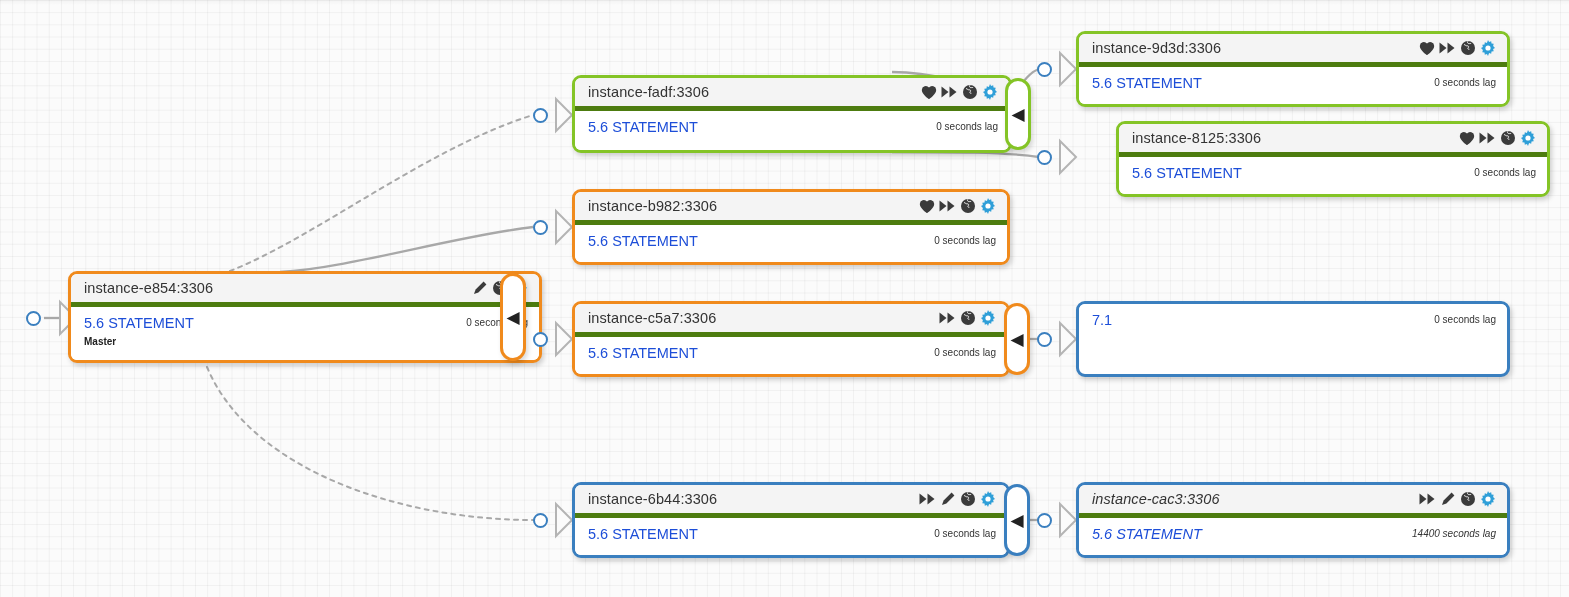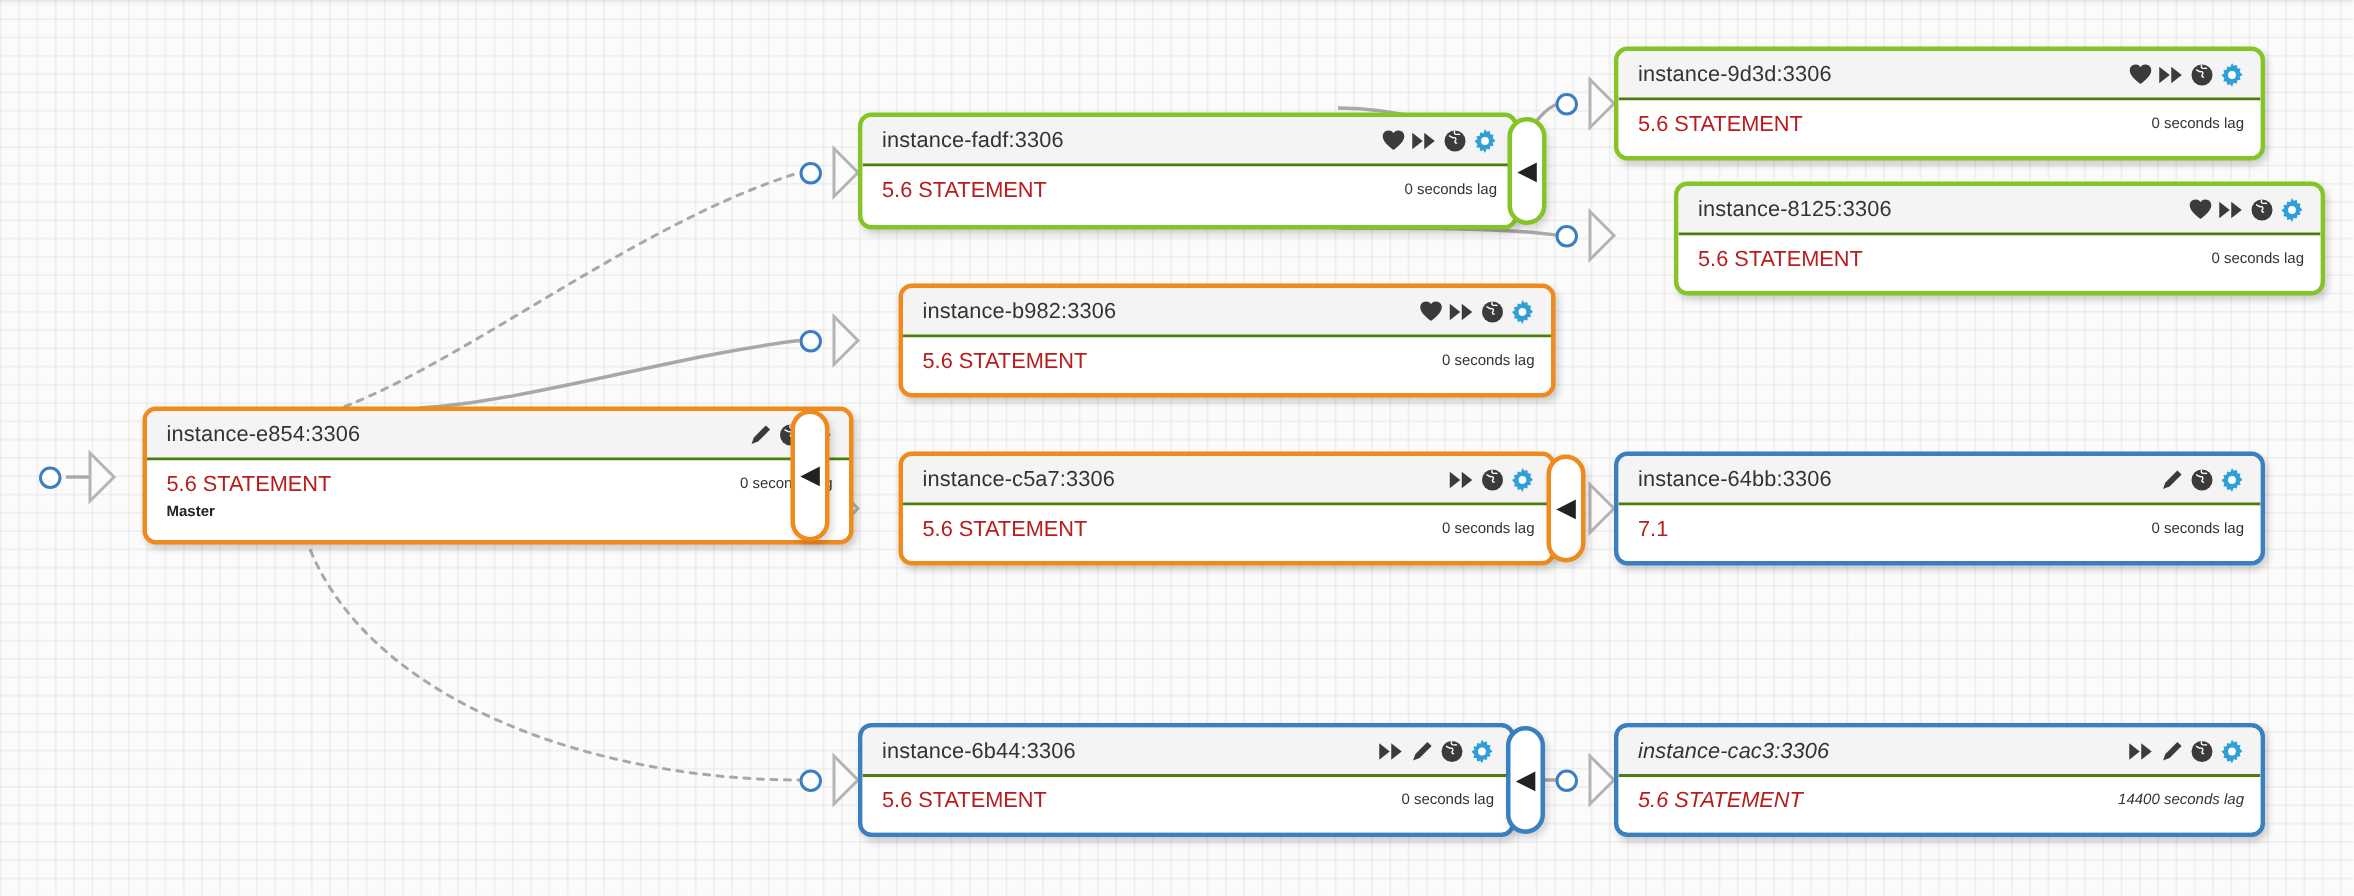--- a/index.html
+++ b/index.html
@@ -47,7 +47,7 @@
   .node-head {
     height: 33px;
     background: #f4f4f4;
-    border-bottom: 2px solid #4d7c0f;
+    border-bottom: 5px solid #4d7c0f;
     display: flex;
     align-items: center;
     padding: 0 11px 0 13px;

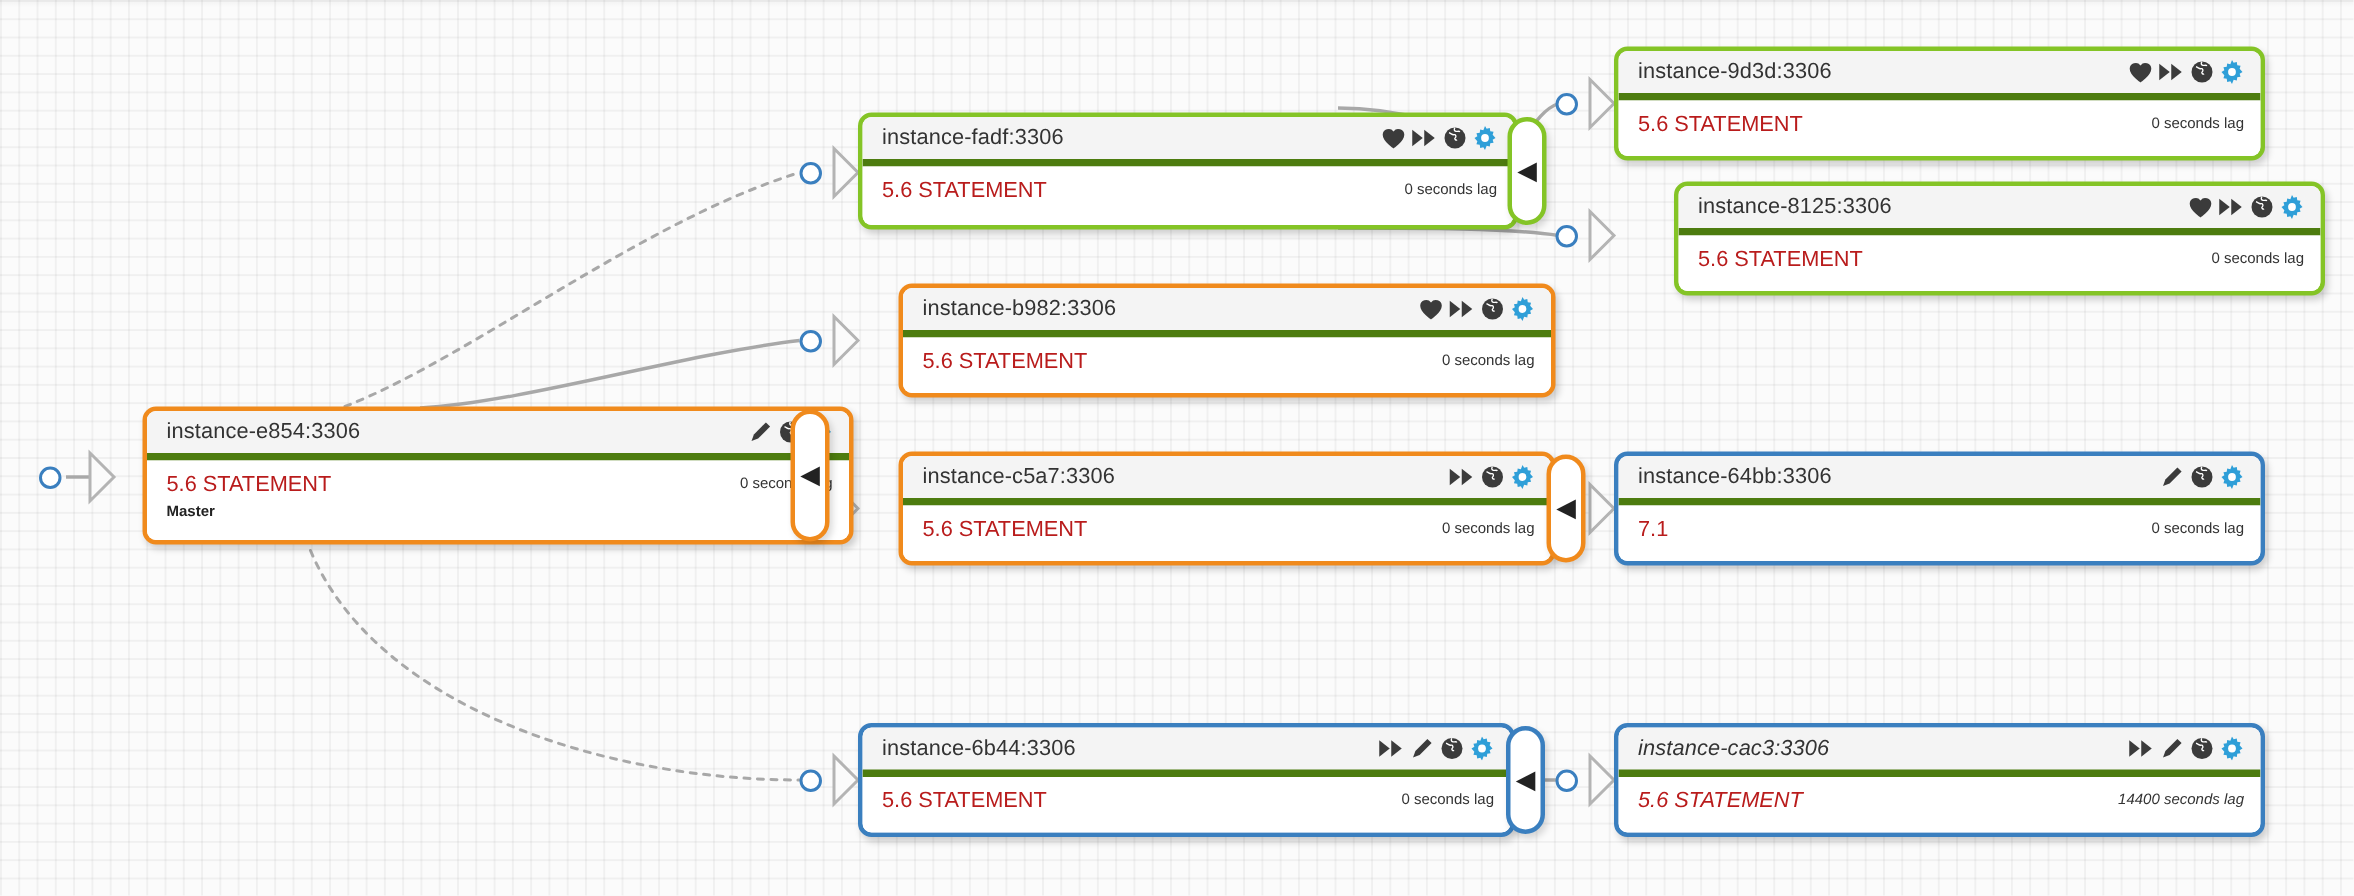--- a/index.html
+++ b/index.html
@@ -81,7 +81,7 @@
   }
   .node-ver {
     font-size: 14.5px;
-    color: #b91c1c;
+    color: #1d4ed8;
     white-space: nowrap;
     line-height: 18px;
   }

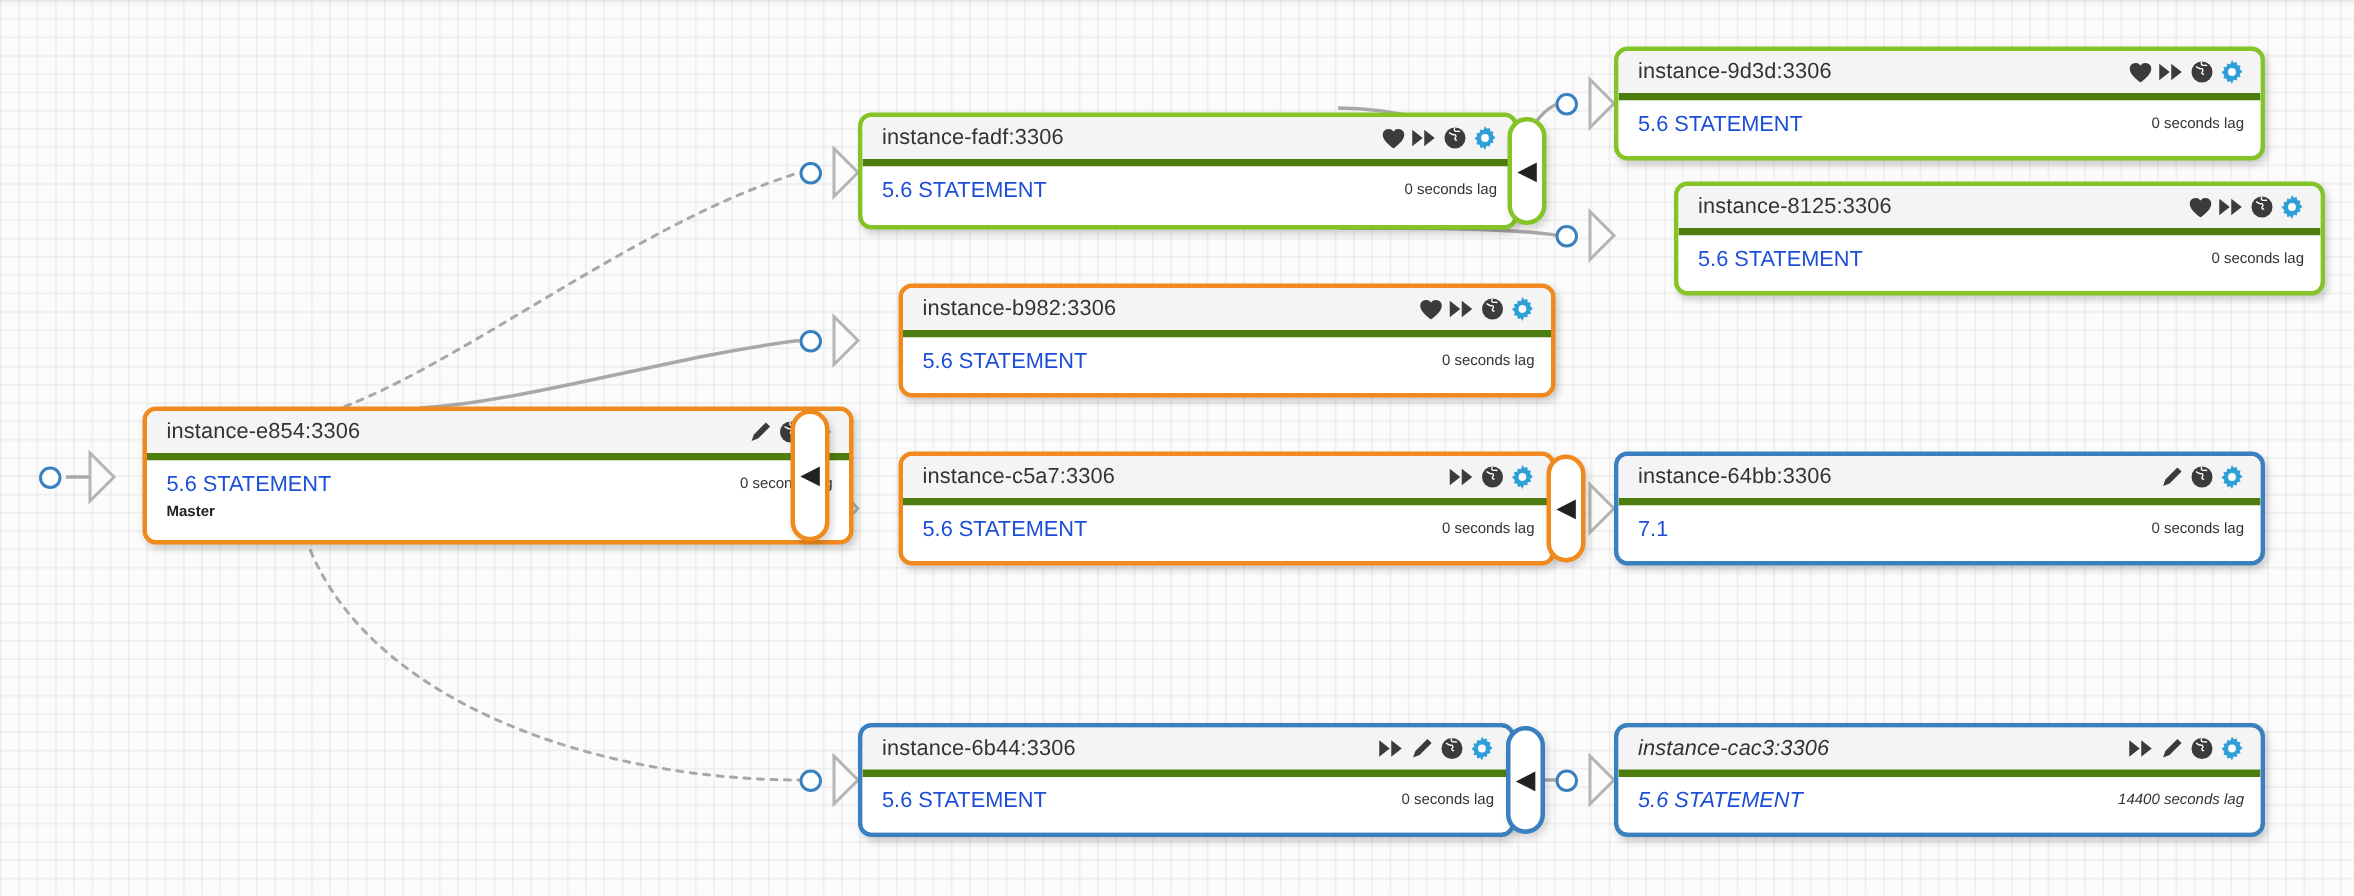--- a/index.html
+++ b/index.html
@@ -134,7 +134,7 @@
   }
 
   
-  .c-orange { border-color: #f08a1c; margin-left: 27px; }
+  .c-orange { border-color: #f08a1c; }
   .c-green  { border-color: #84c426; }
   .c-blue   { border-color: #3a7fbf; }
 </style>

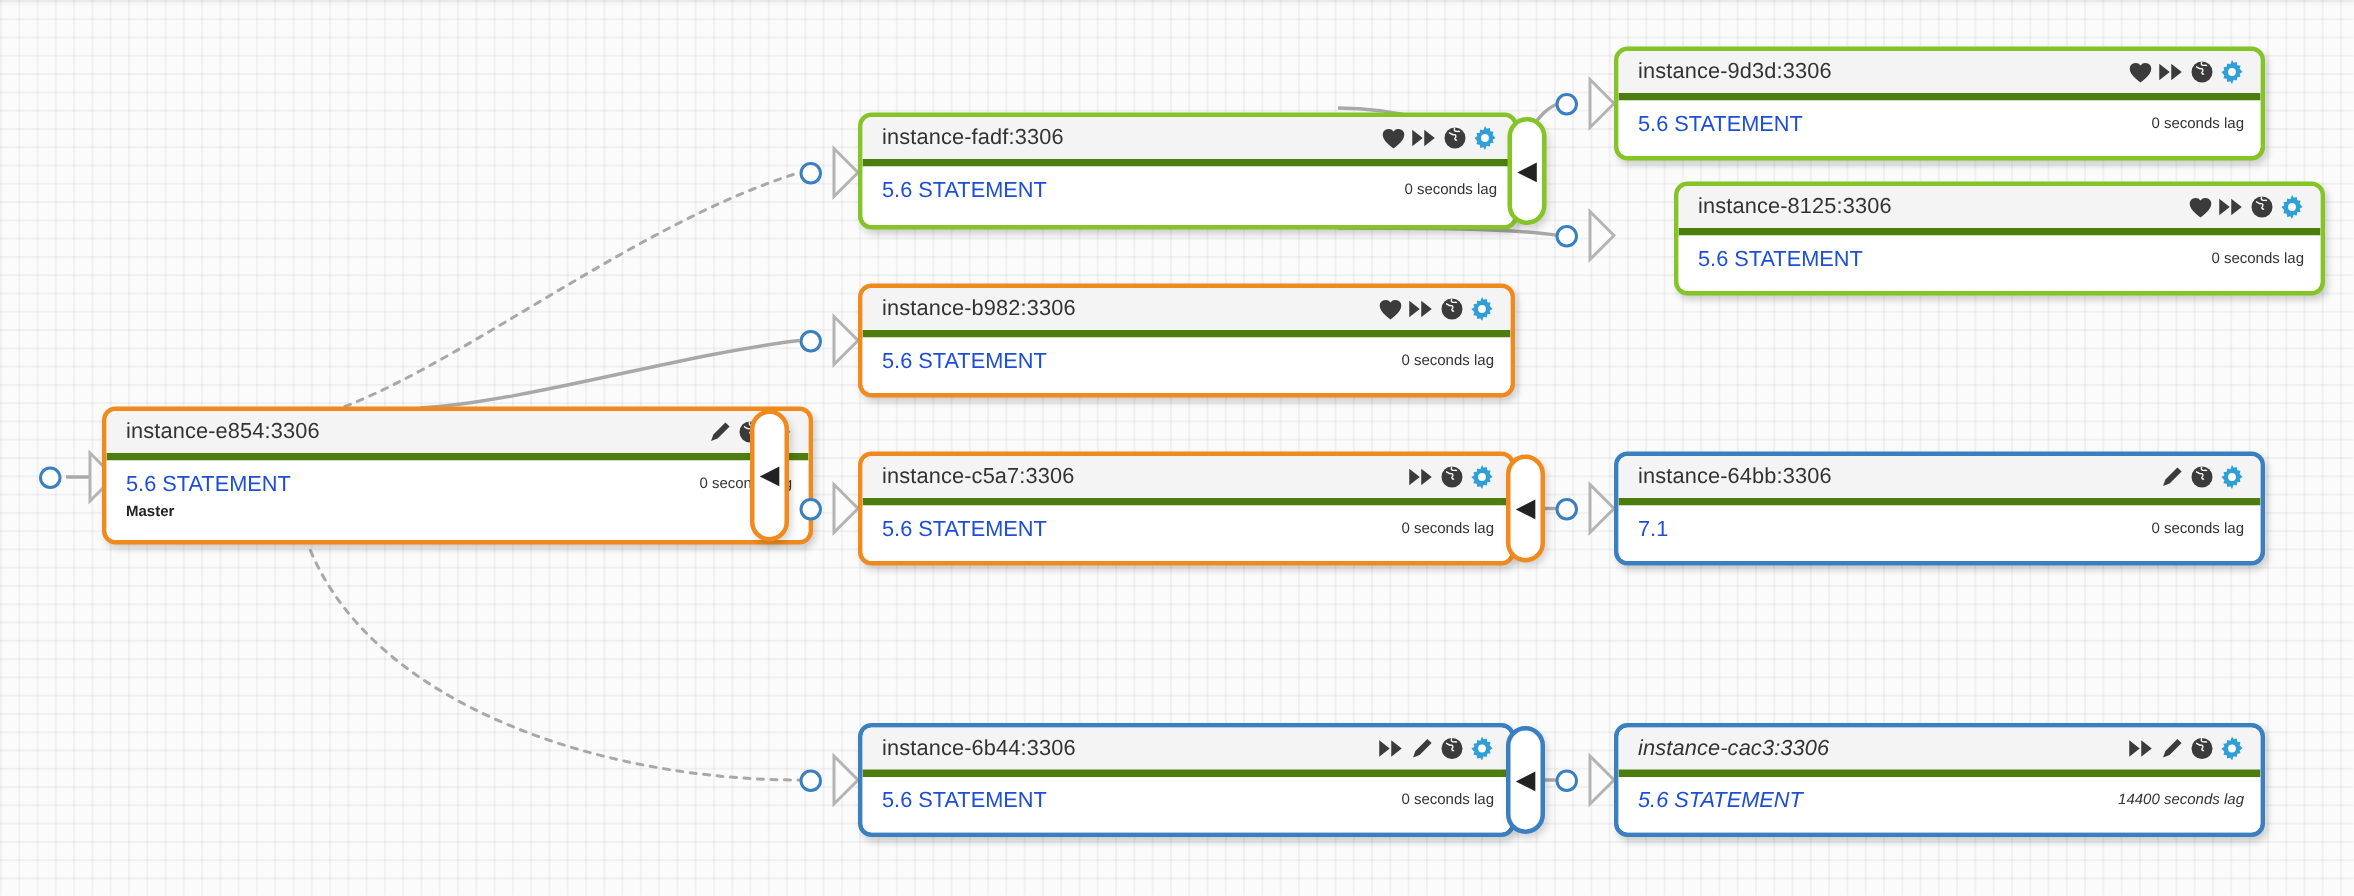--- a/index.html
+++ b/index.html
@@ -397,28 +397,6 @@
   </div>
 
   <div class="node c-blue" style="left:1076px; top:301px; width:434px; height:76px;">
-    <div class="node-head">
-      <span class="node-title">instance-64bb:3306</span>
-      <span class="node-icons">
-        <span class="ic">
-            <svg width="16" height="16" viewBox="0 0 16 16">
-              <path d="M11.6 1.6l2.8 2.8-8 8L2 14l1.6-4.4z" fill="#3b3b3b"></path>
-            </svg>
-          </span>
-        <span class="ic">
-            <svg width="16" height="16" viewBox="0 0 16 16">
-              <circle cx="8" cy="8" r="7" fill="#3b3b3b"></circle>
-              <path d="M4 4.5c1.5.4 2 1.6 3.4 1.3 1.2-.2 1.6 1.3.8 2-.9.8.3 2 1.2 1.5M8 1.2c-1 1-.4 2.2.6 2.4 1 .2 2.2-.6 2.6.4" stroke="#ffffff" stroke-width="0.9" fill="none"></path>
-            </svg>
-          </span>
-        <span class="ic">
-            <svg width="16" height="16" viewBox="0 0 16 16">
-              <path d="M8 0l1.1 1.9 2.1-.6.3 2.2 2.2.3-.6 2.1L15 8l-1.9 1.1.6 2.1-2.2.3-.3 2.2-2.1-.6L8 16l-1.1-1.9-2.1.6-.3-2.2-2.2-.3.6-2.1L1 8l1.9-1.1-.6-2.1 2.2-.3.3-2.2 2.1.6z" fill="#2f9fd8"></path>
-              <circle cx="8" cy="8" r="2.6" fill="#ffffff"></circle>
-            </svg>
-          </span>
-      </span>
-    </div>
     <div class="node-body">
       <span class="node-ver">7.1</span>
       <span class="node-lag">0 seconds lag</span>

